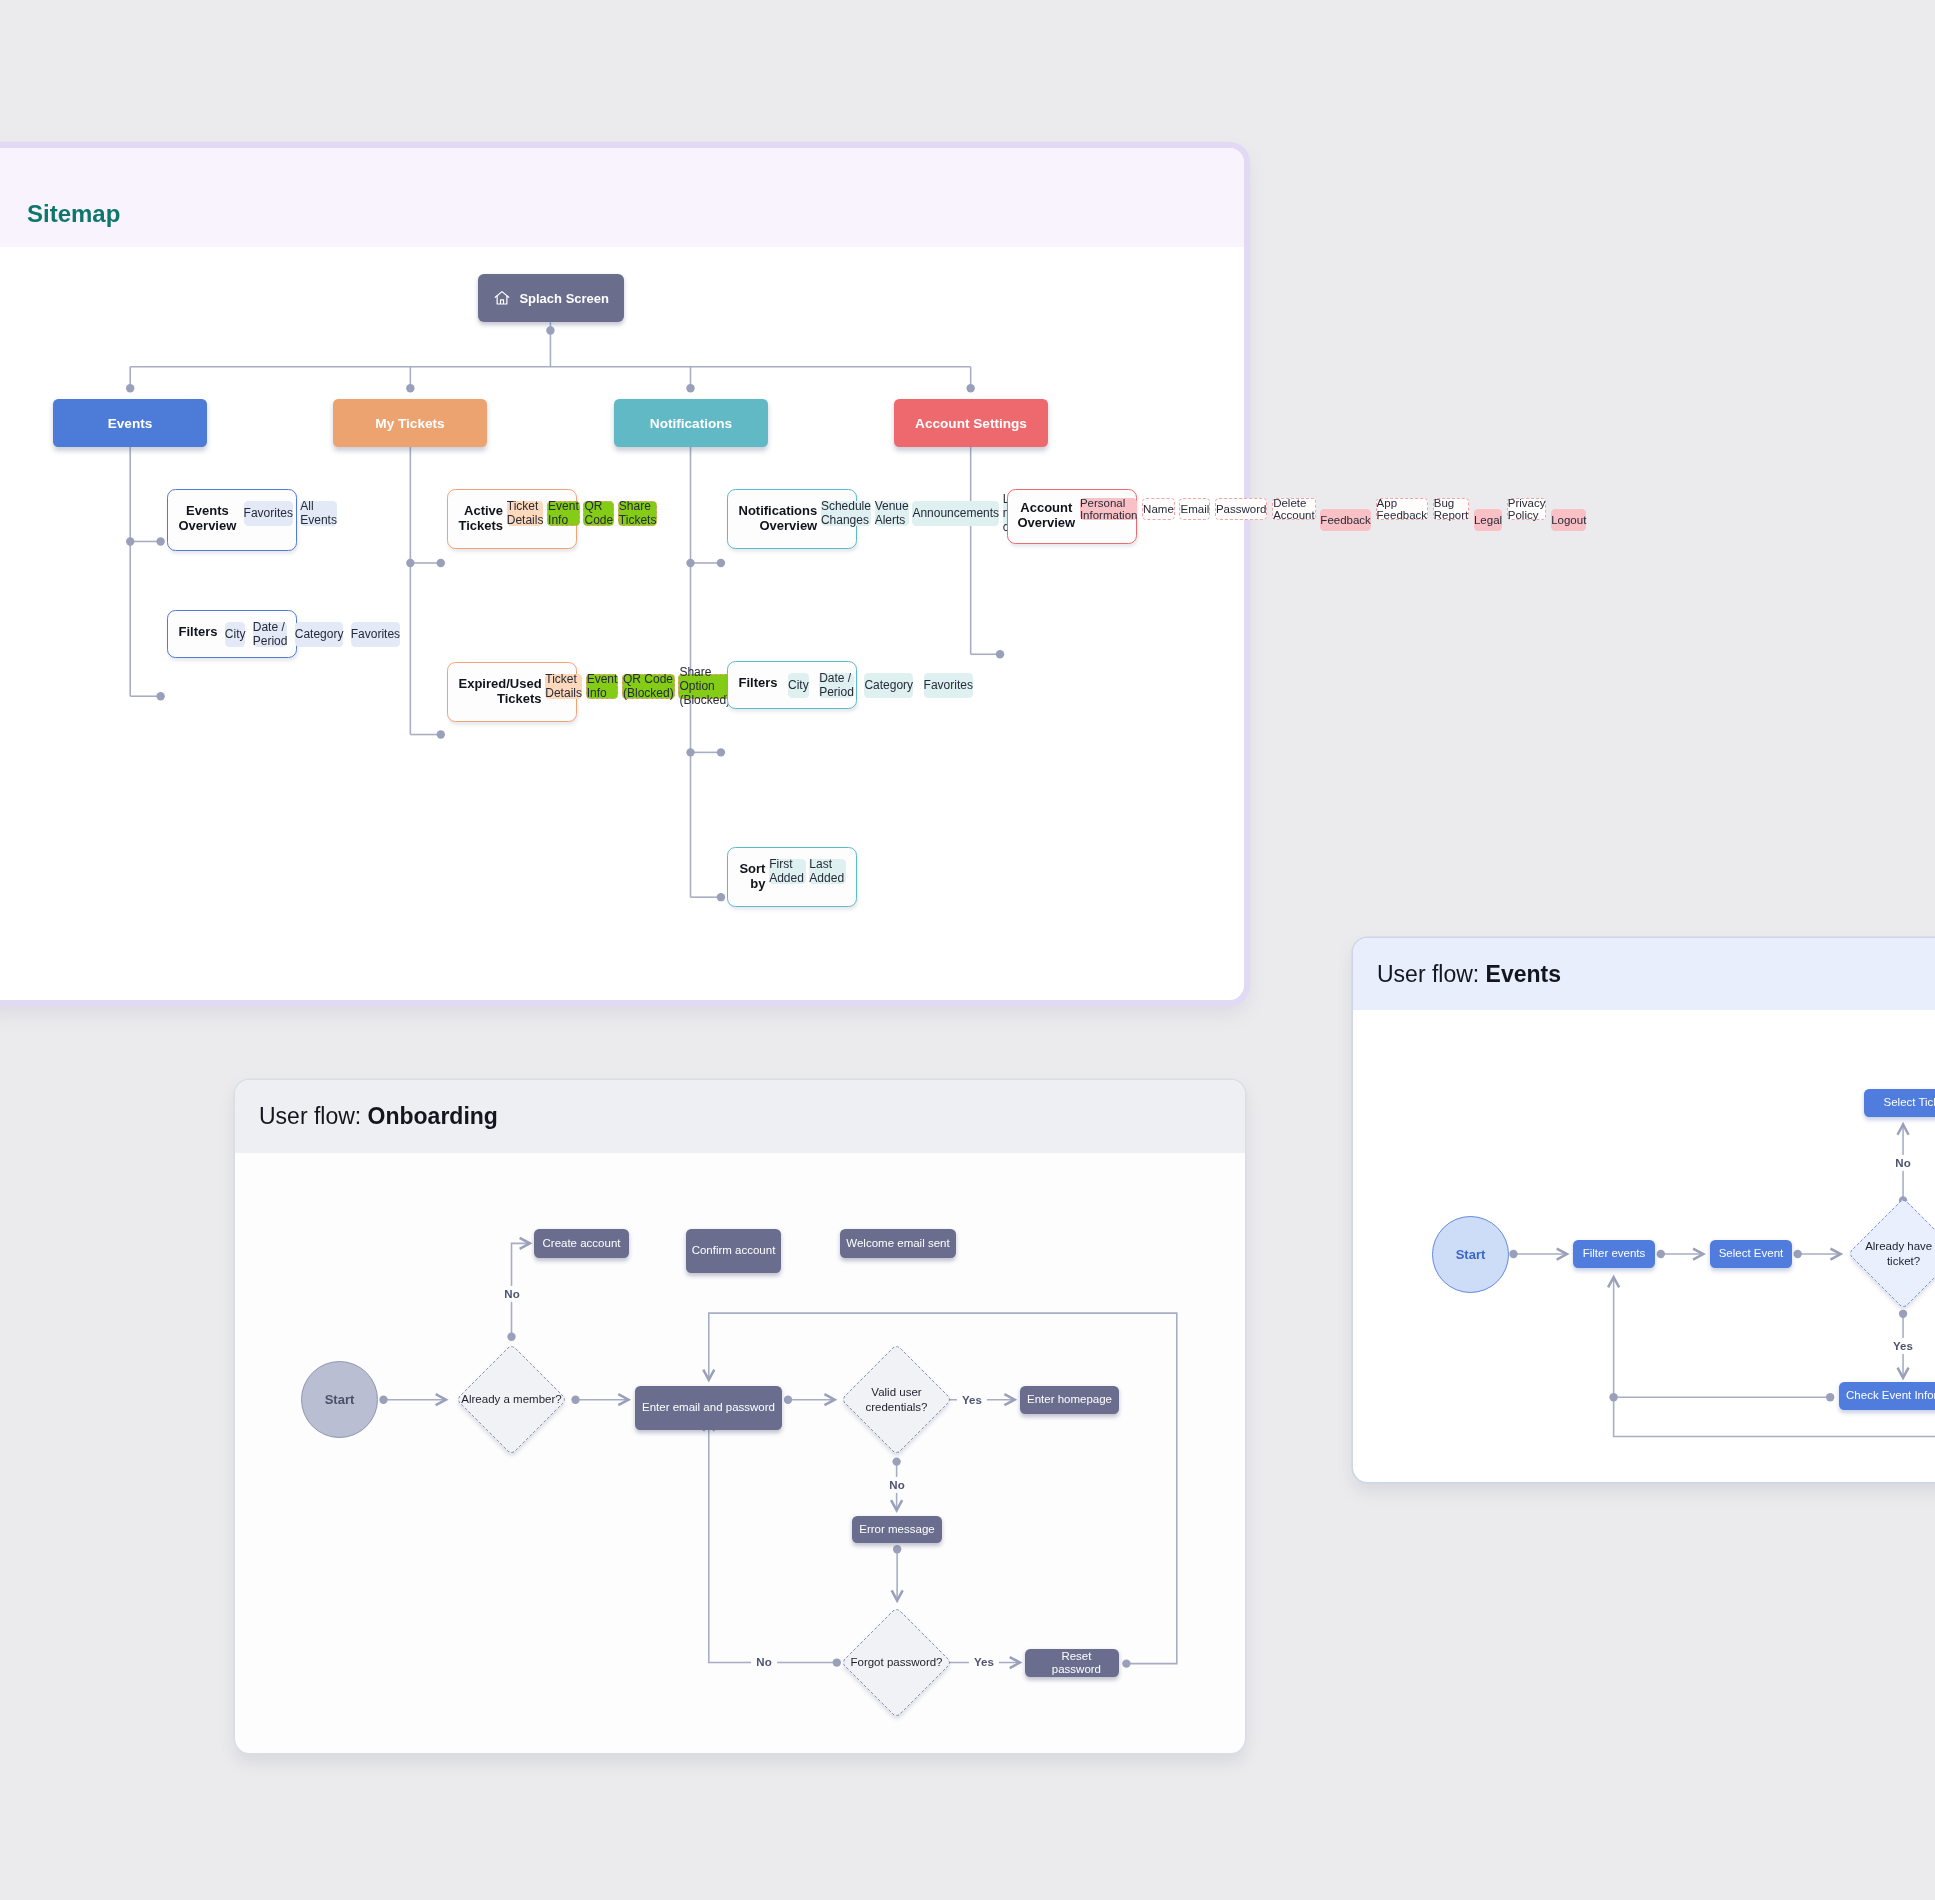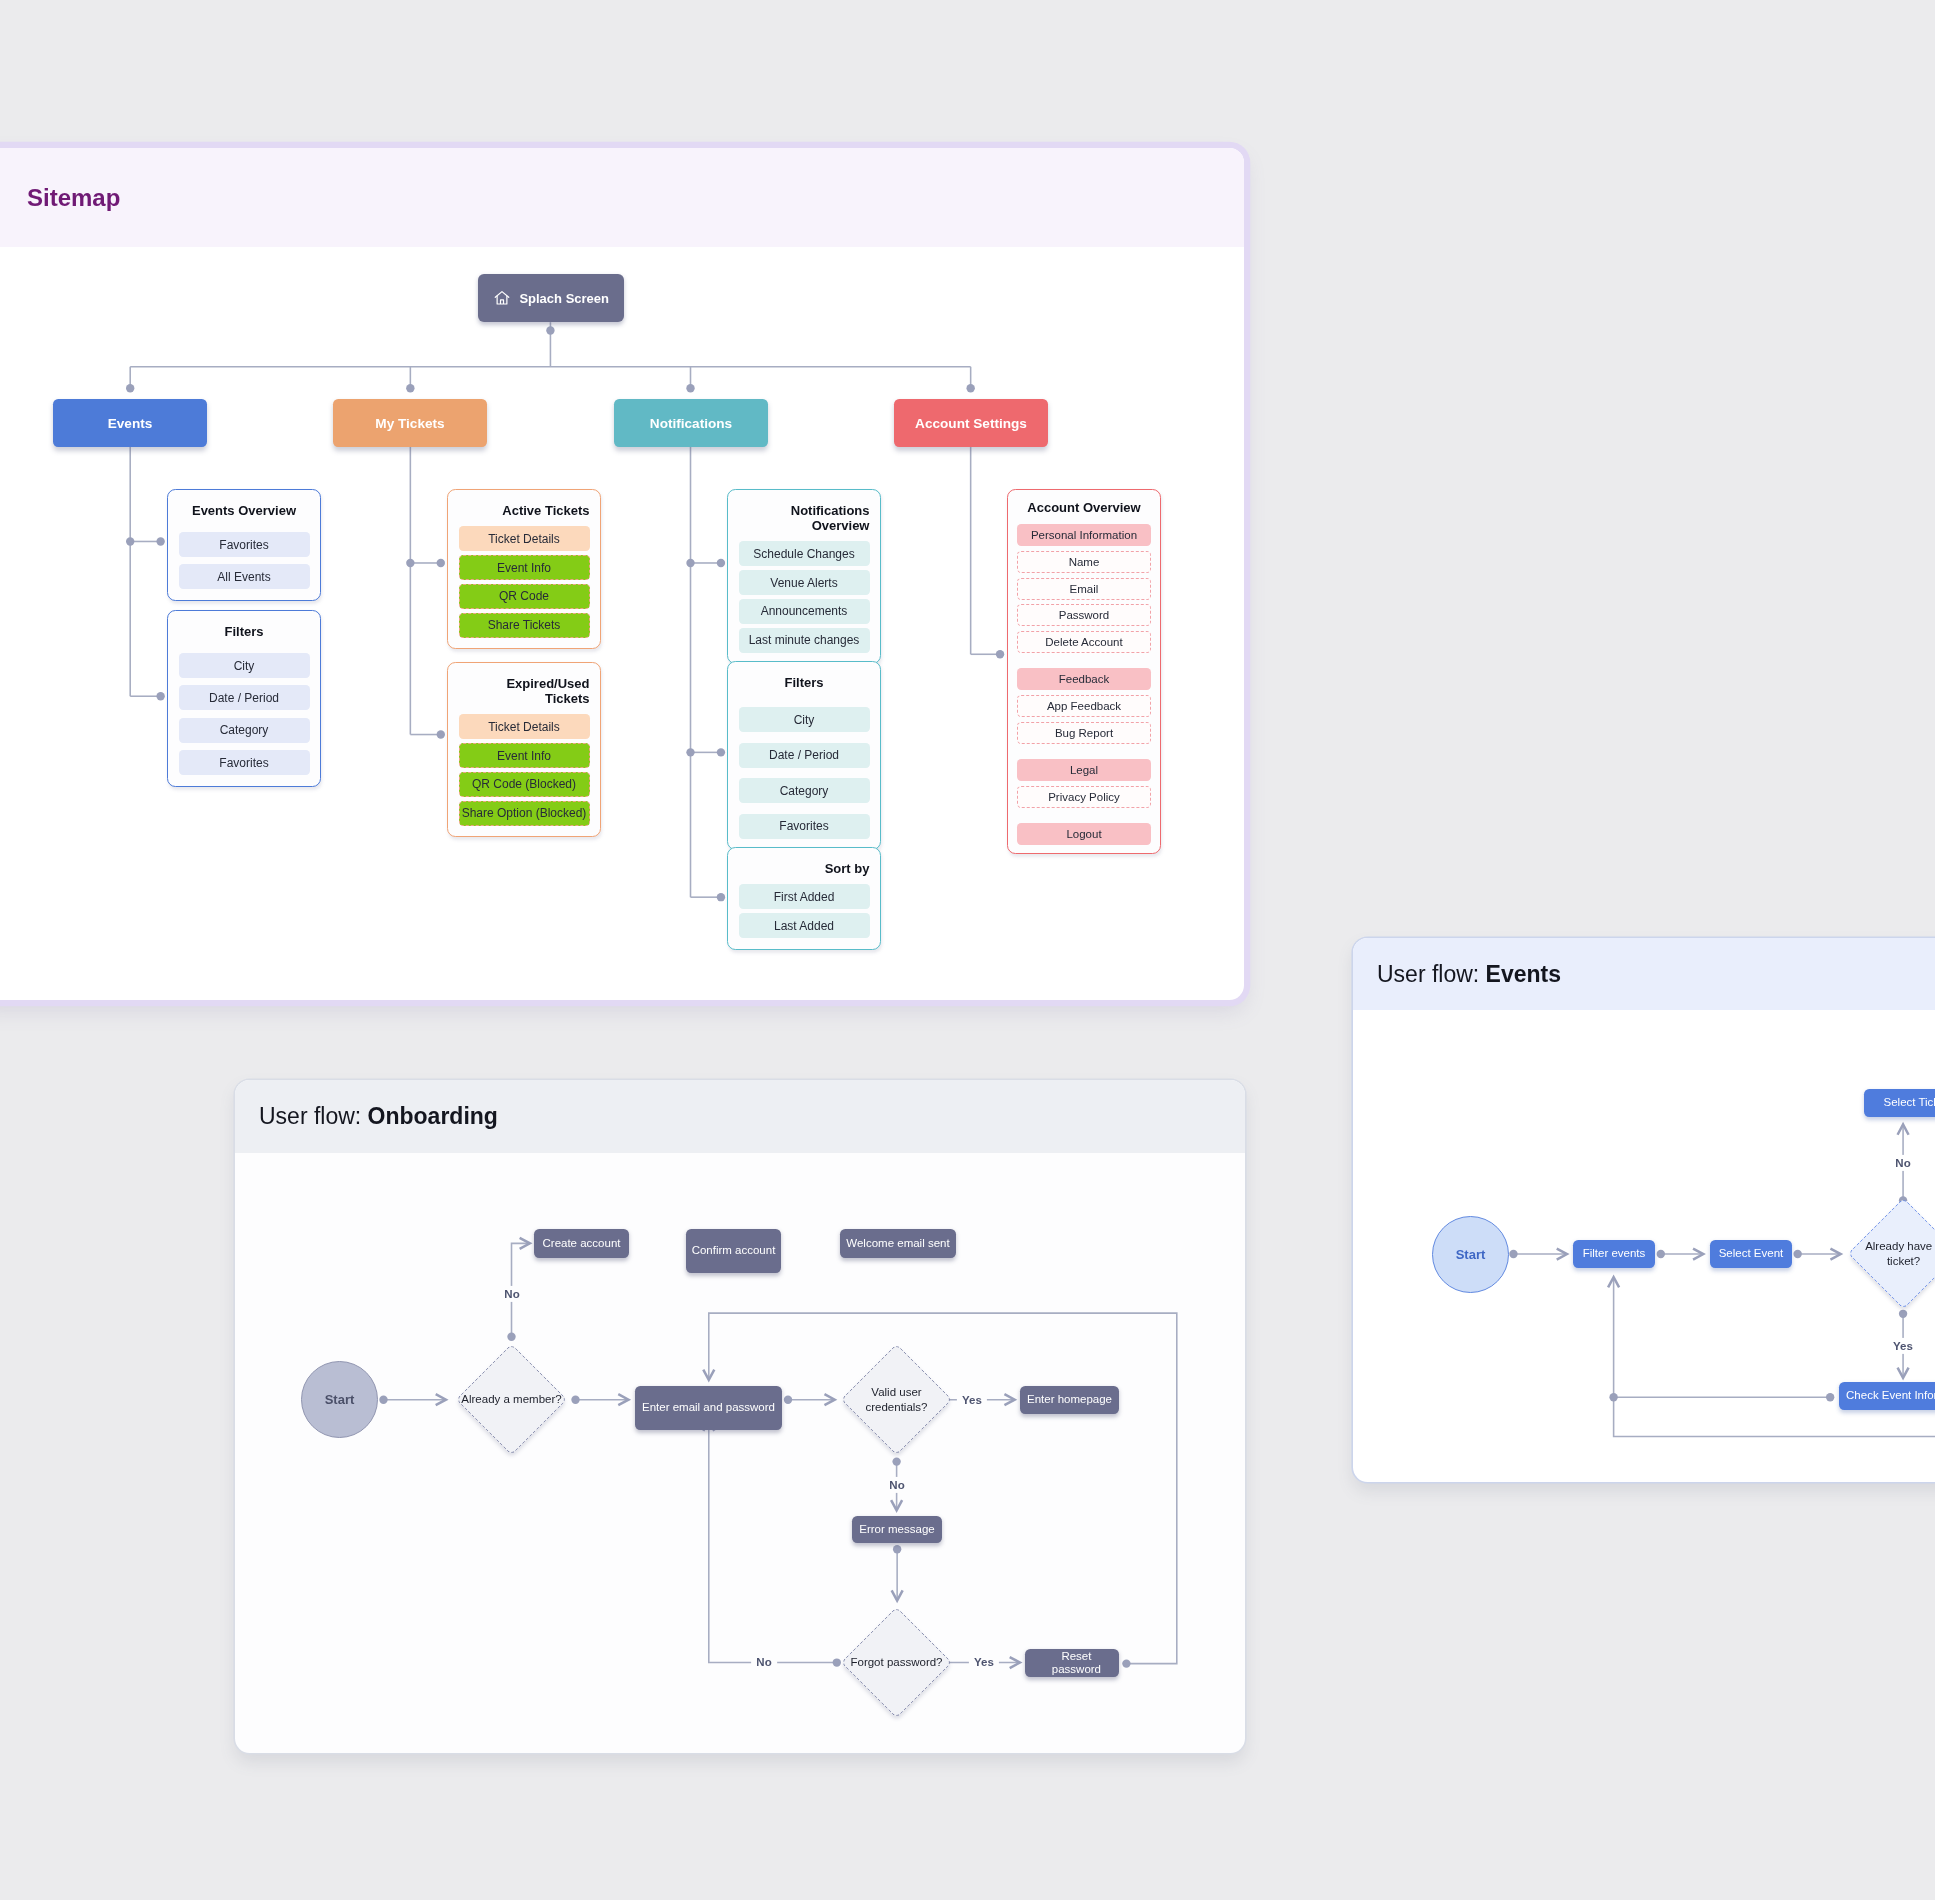--- a/index.html
+++ b/index.html
@@ -15,7 +15,7 @@
   
   #sitemap { left:-23px; top:148px; width:1267px; height:852px; box-shadow:0 0 0 6.3px #e2d9f4, 0 9.4px 21px rgba(120,110,160,.18); }
   #sitemap .phead { height:99px; background:#f8f3fc; }
-  #sitemap .smtitle { position:absolute; left:50px; top:0; height:99px; display:flex; align-items:center; font-size:24px; font-weight:700; color:#701a75; }
+  #sitemap .smtitle { position:absolute; left:50px; top:16px; height:99px; display:flex; align-items:center; font-size:24px; font-weight:700; color:#0f766e; }
 
   .wires { position:absolute; left:0; top:0; z-index:1; }
   .wires line, .wires polyline { stroke:#a7adc2; stroke-width:3; fill:none; }

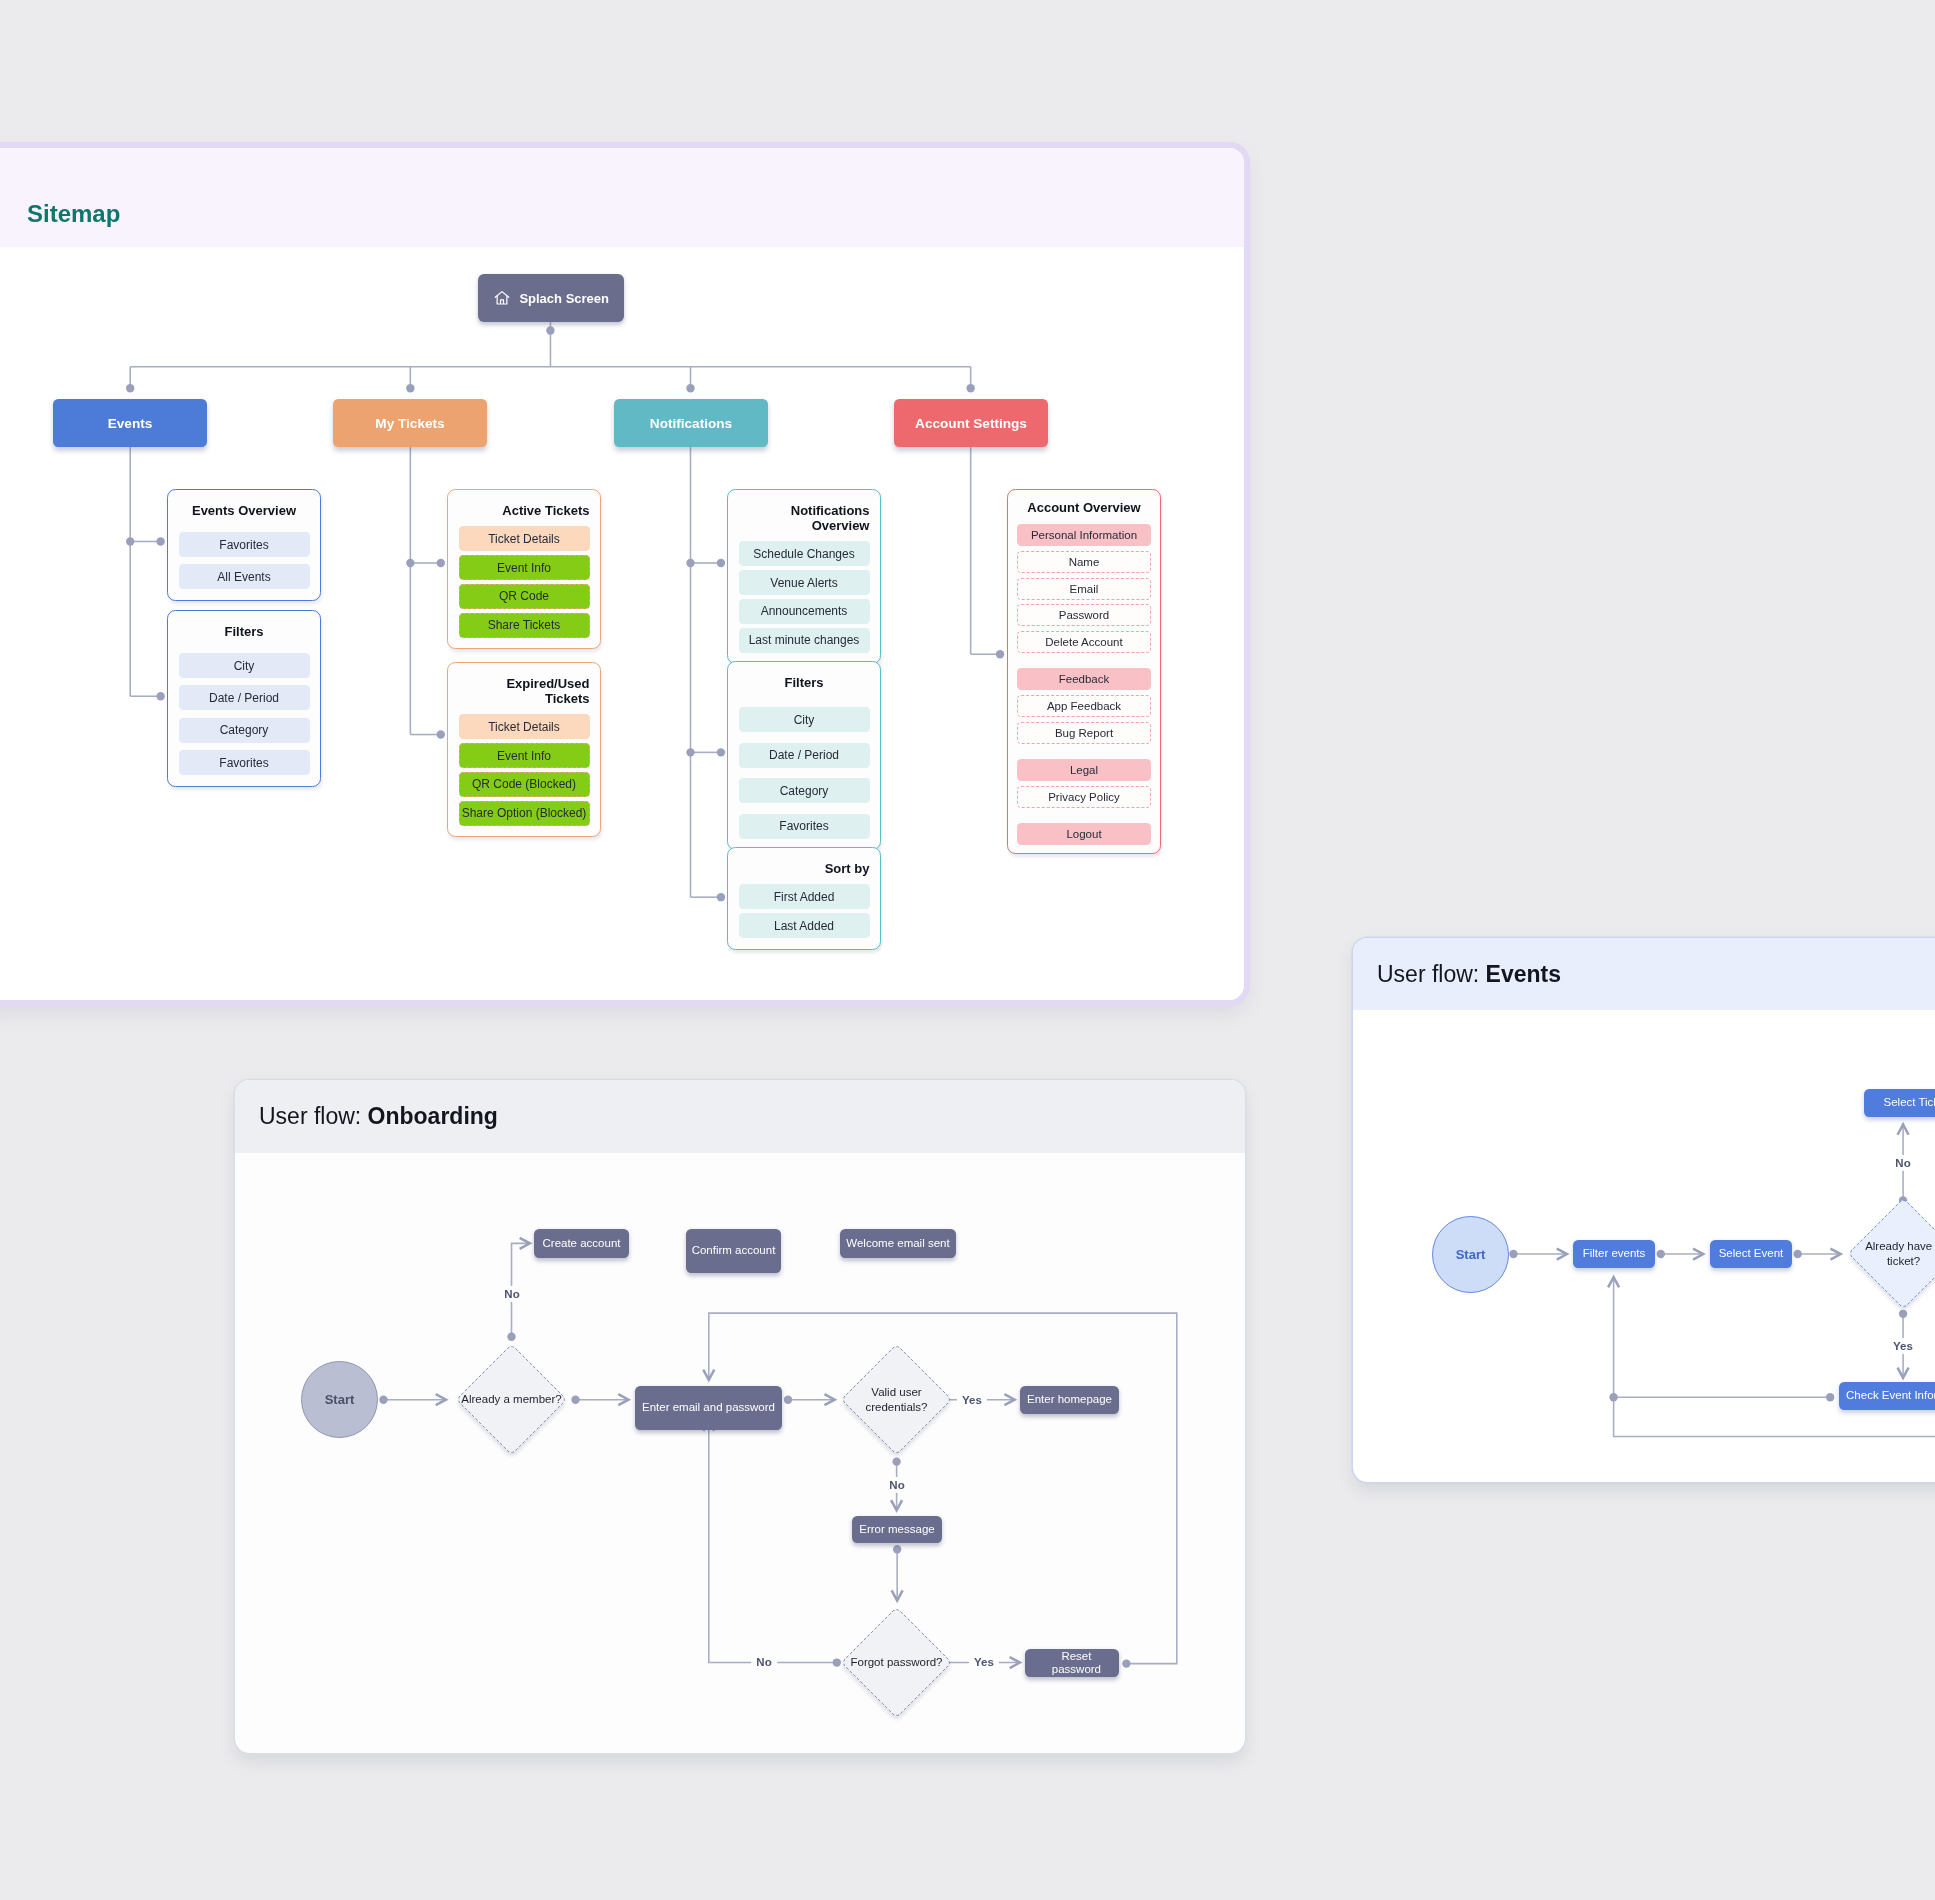--- a/index.html
+++ b/index.html
@@ -31,8 +31,8 @@
   .nav-notifs { left:637px; background:#61b9c5; }
   .nav-account { left:917px; background:#ee696e; }
 
-  .group { position:absolute; width:154px; background:#fdfdfe; border:1.6px solid; border-radius:8.4px; padding:10.5px;
-           display:flex; flex-direction:column; gap:7.3px; box-shadow:1px 2.1px 3.1px rgba(120,120,150,.16); z-index:2; }
+  .group { position:absolute; width:130px; background:#fdfdfe; border:1.6px solid; border-radius:8.4px; padding:10.5px;
+           display:flex; flex-direction:row; gap:7.3px; box-shadow:1px 2.1px 3.1px rgba(120,120,150,.16); z-index:2; }
   .group.tight { gap:3.7px; }
   .group.roomy { gap:10.5px; }
   .group.compact { gap:4.7px; padding:8.4px 9.4px; }

